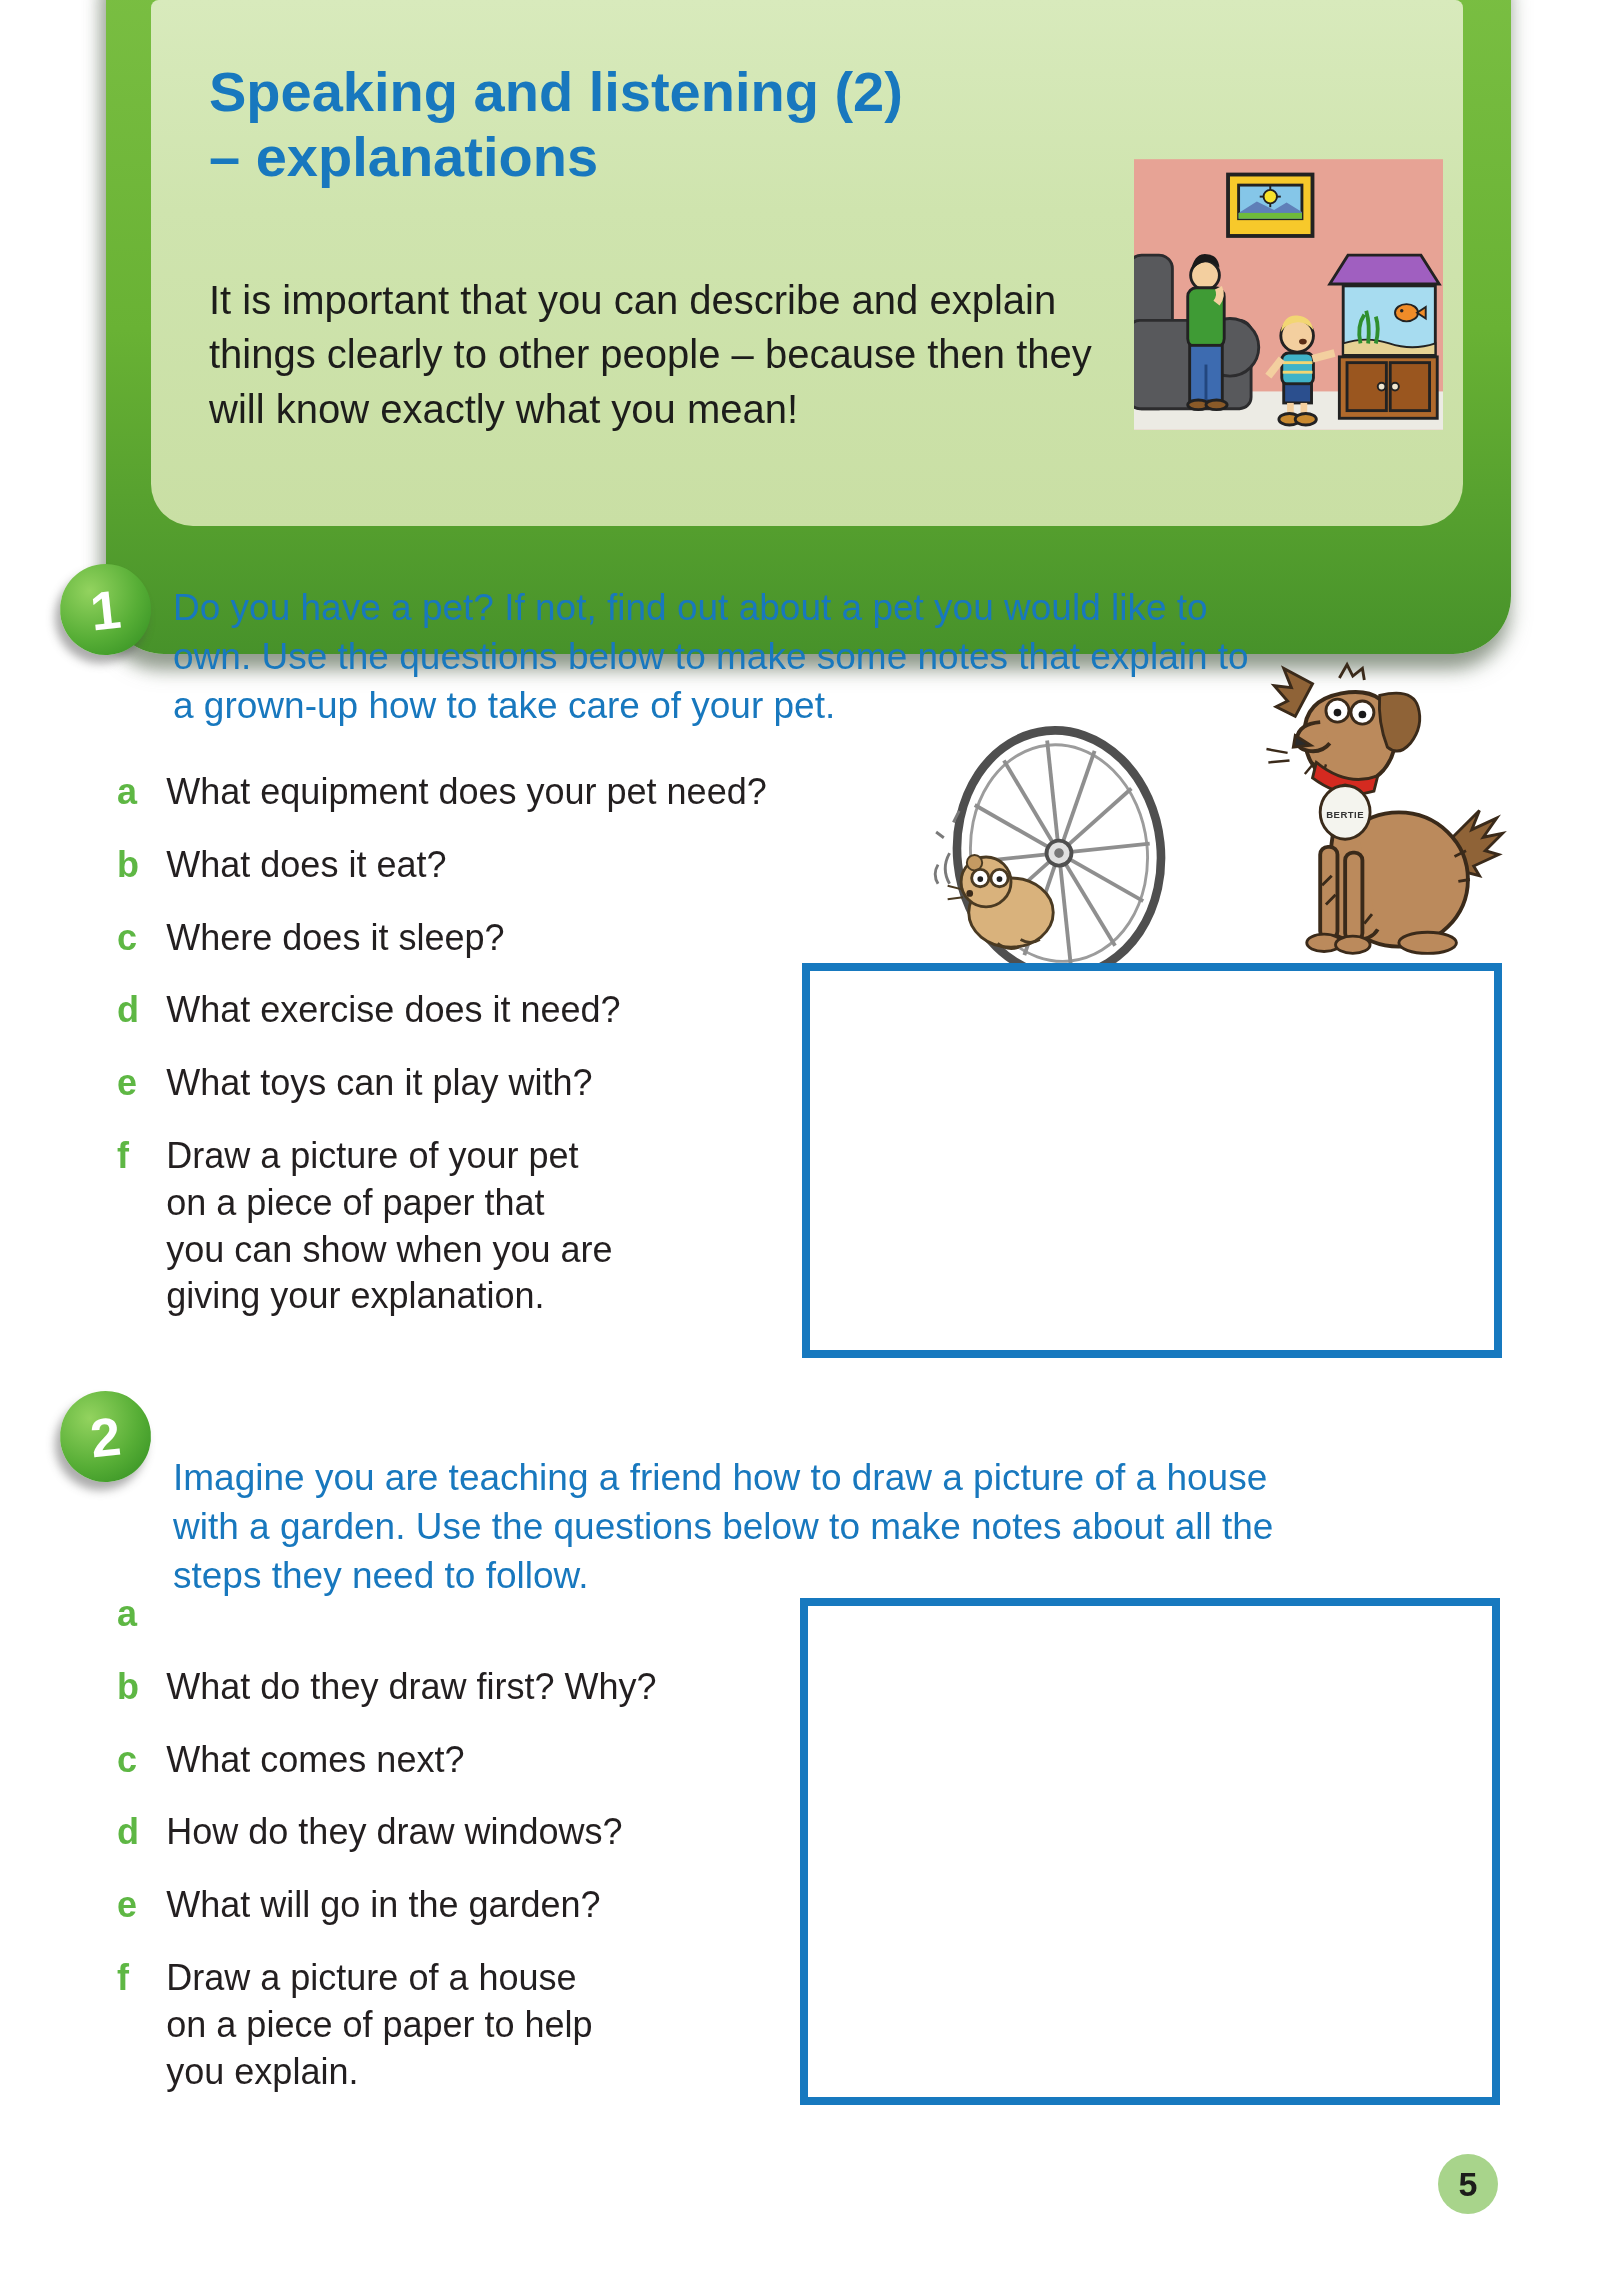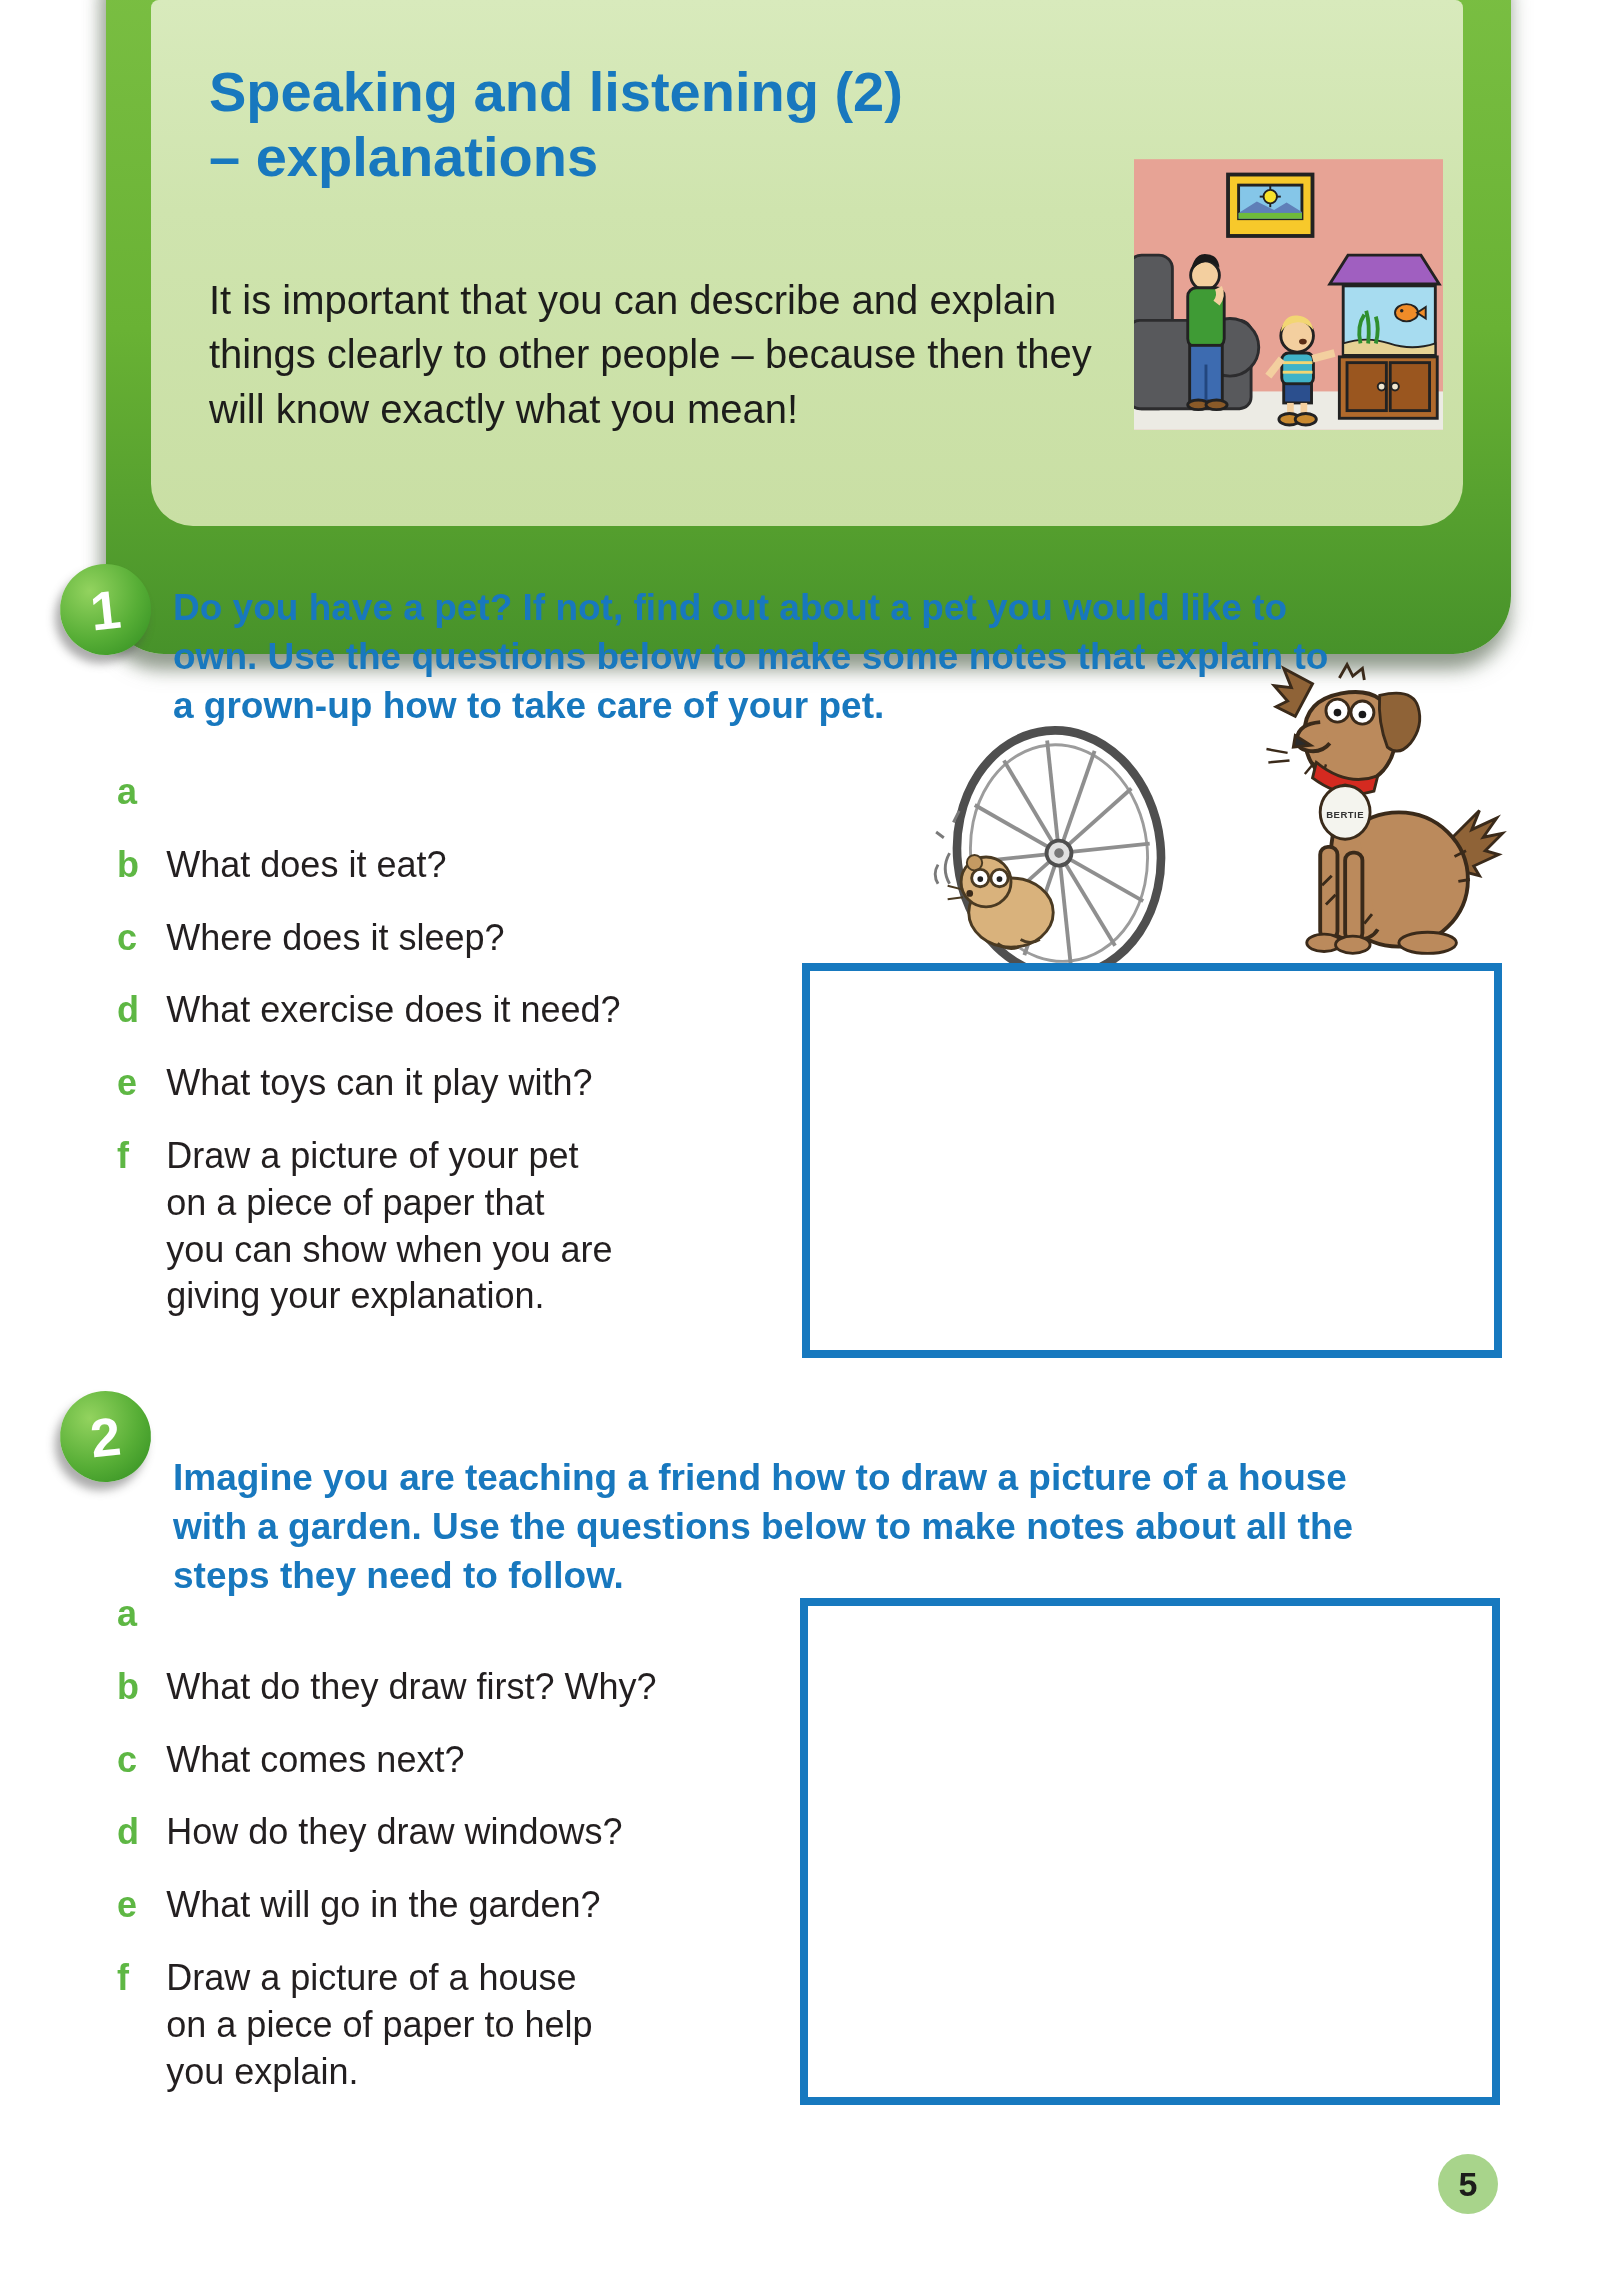--- a/index.html
+++ b/index.html
@@ -41,7 +41,7 @@
   .badge-2{left:60px;top:1391px;}
   .prompt{
     position:absolute;left:173px;
-    font-size:37px;font-weight:bold;color:#1878be;line-height:1.32;
+    font-size:37px;font-weight:normal;color:#1878be;line-height:1.32;
     white-space:pre-line;
   }
   .prompt-1{top:584px;width:1345px;}

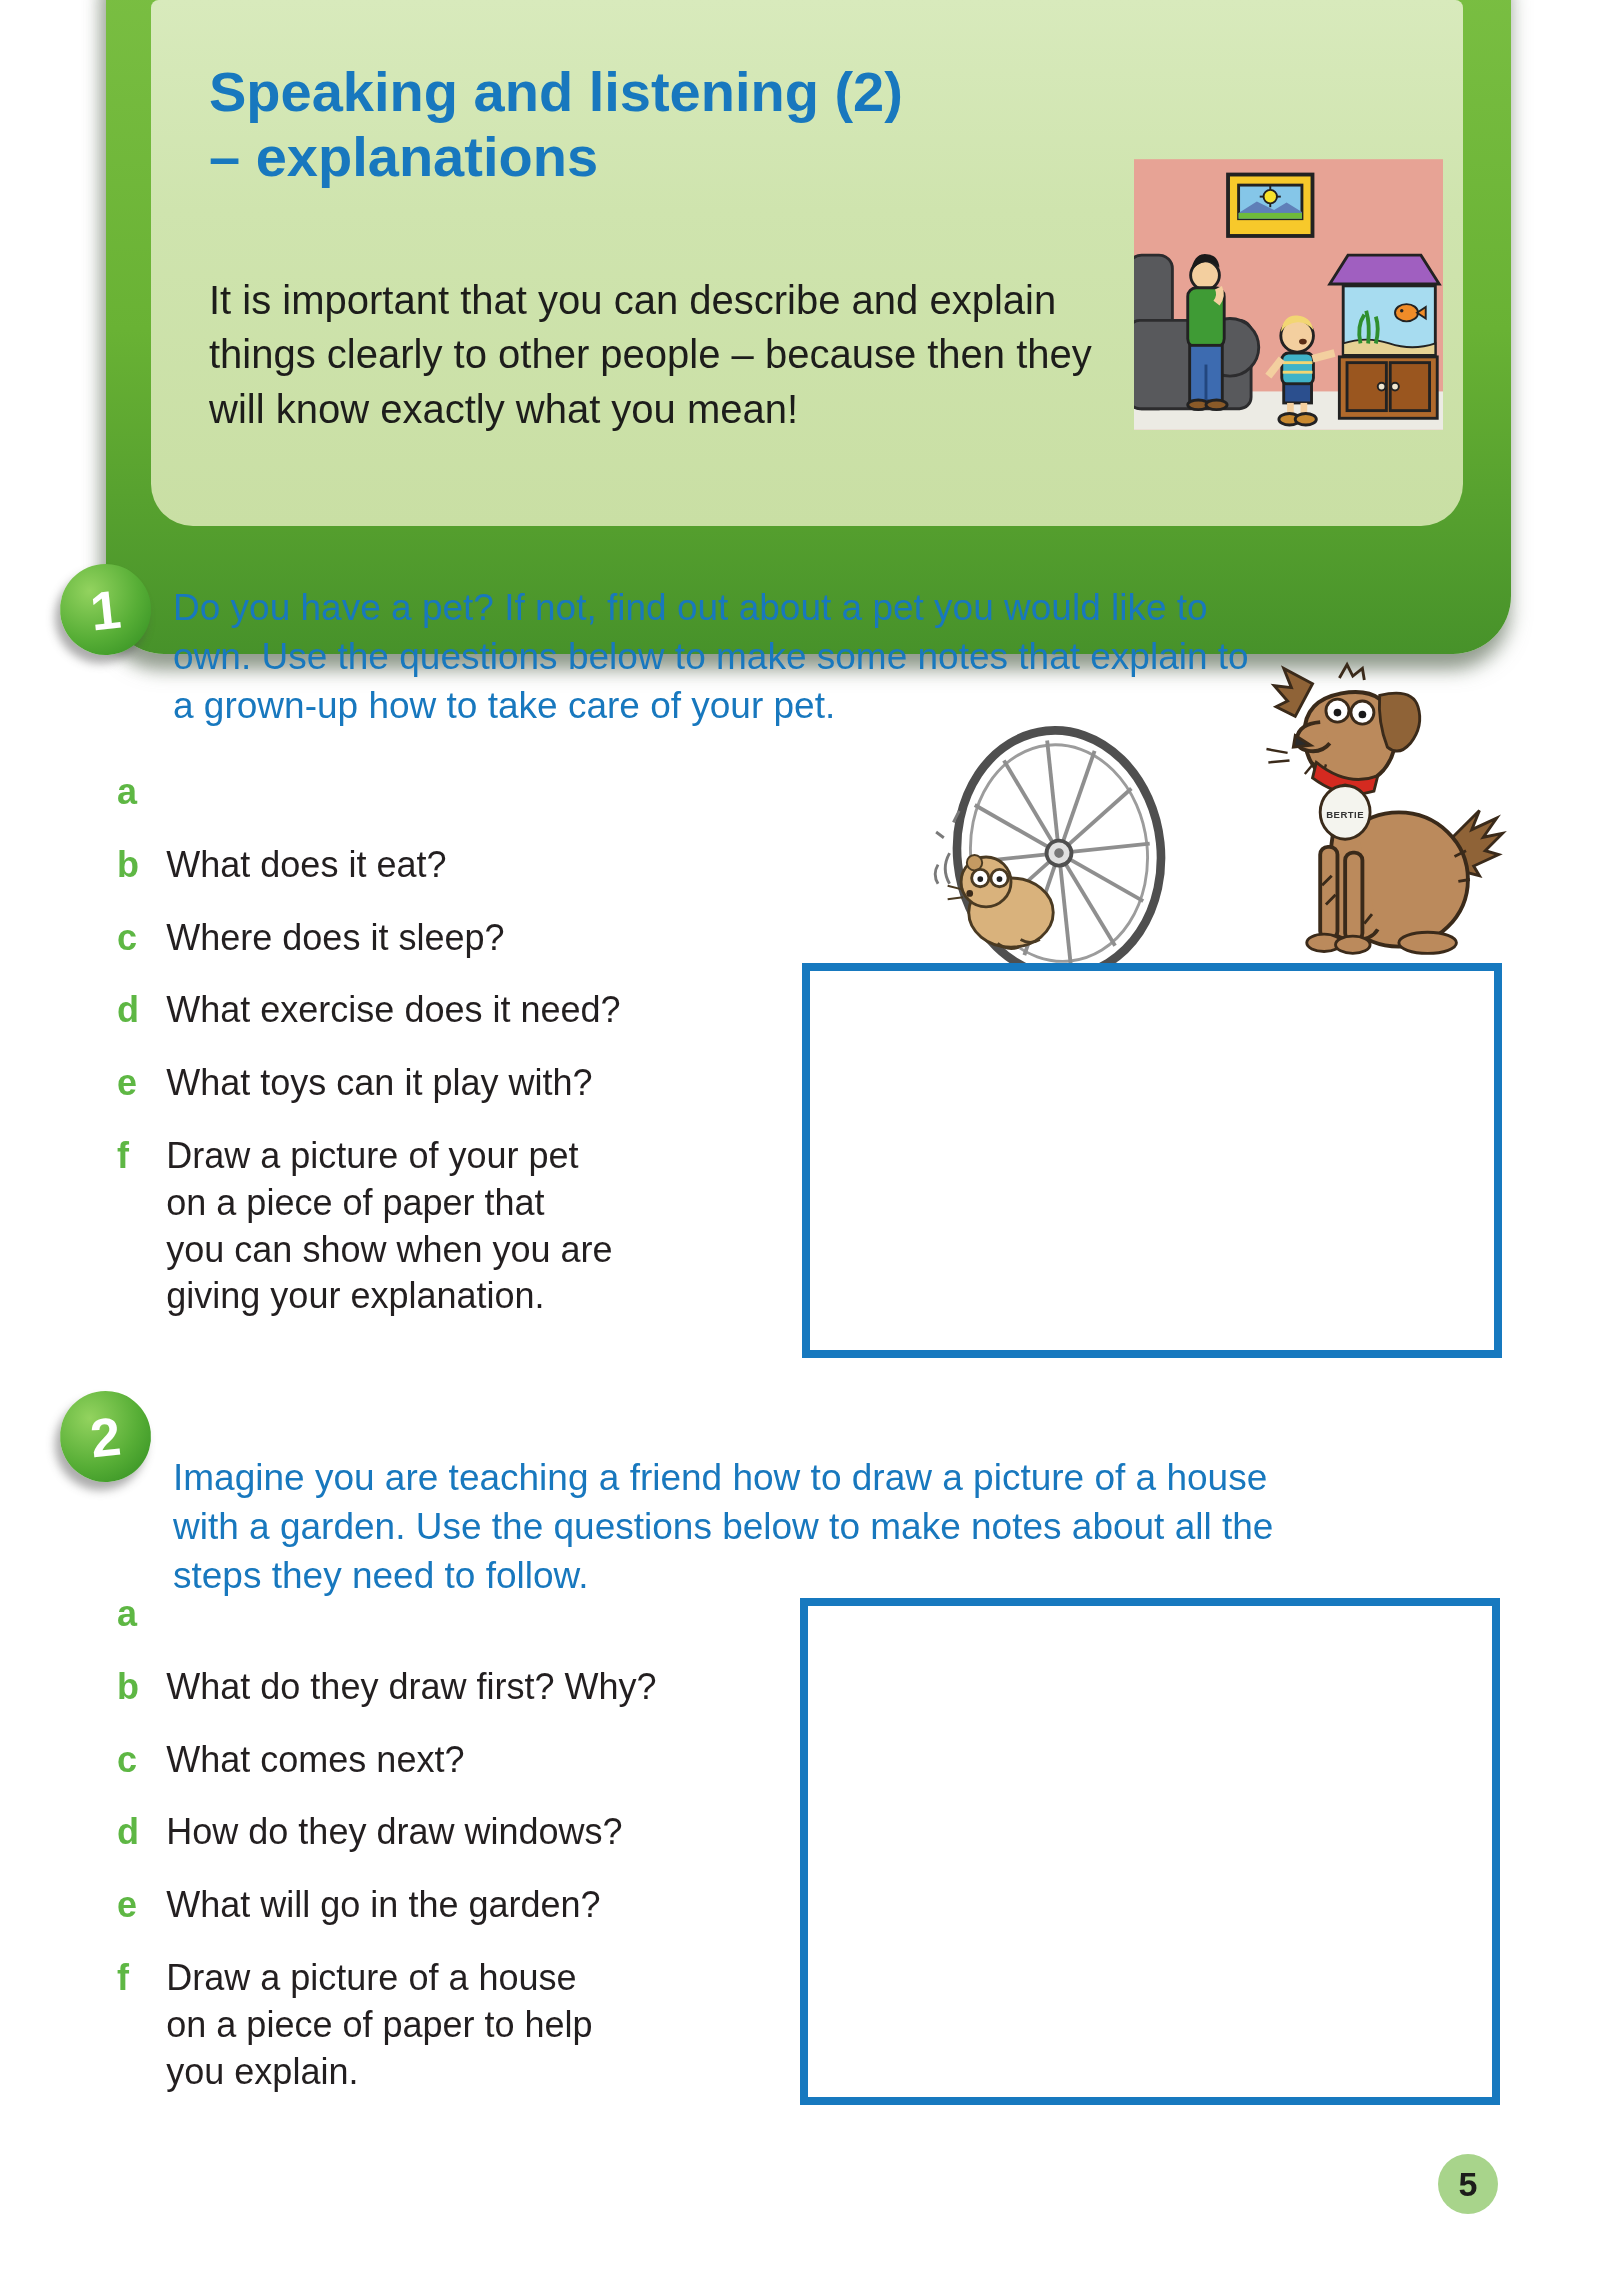--- a/index.html
+++ b/index.html
@@ -258,6 +258,7 @@
   <div class="qlist qlist-1">
     <div class="qitem">
       <span class="qletter">a</span>
+      <span class="qtext">What equipment does your pet need?</span>
     </div>
     <div class="qitem">
       <span class="qletter">b</span>

